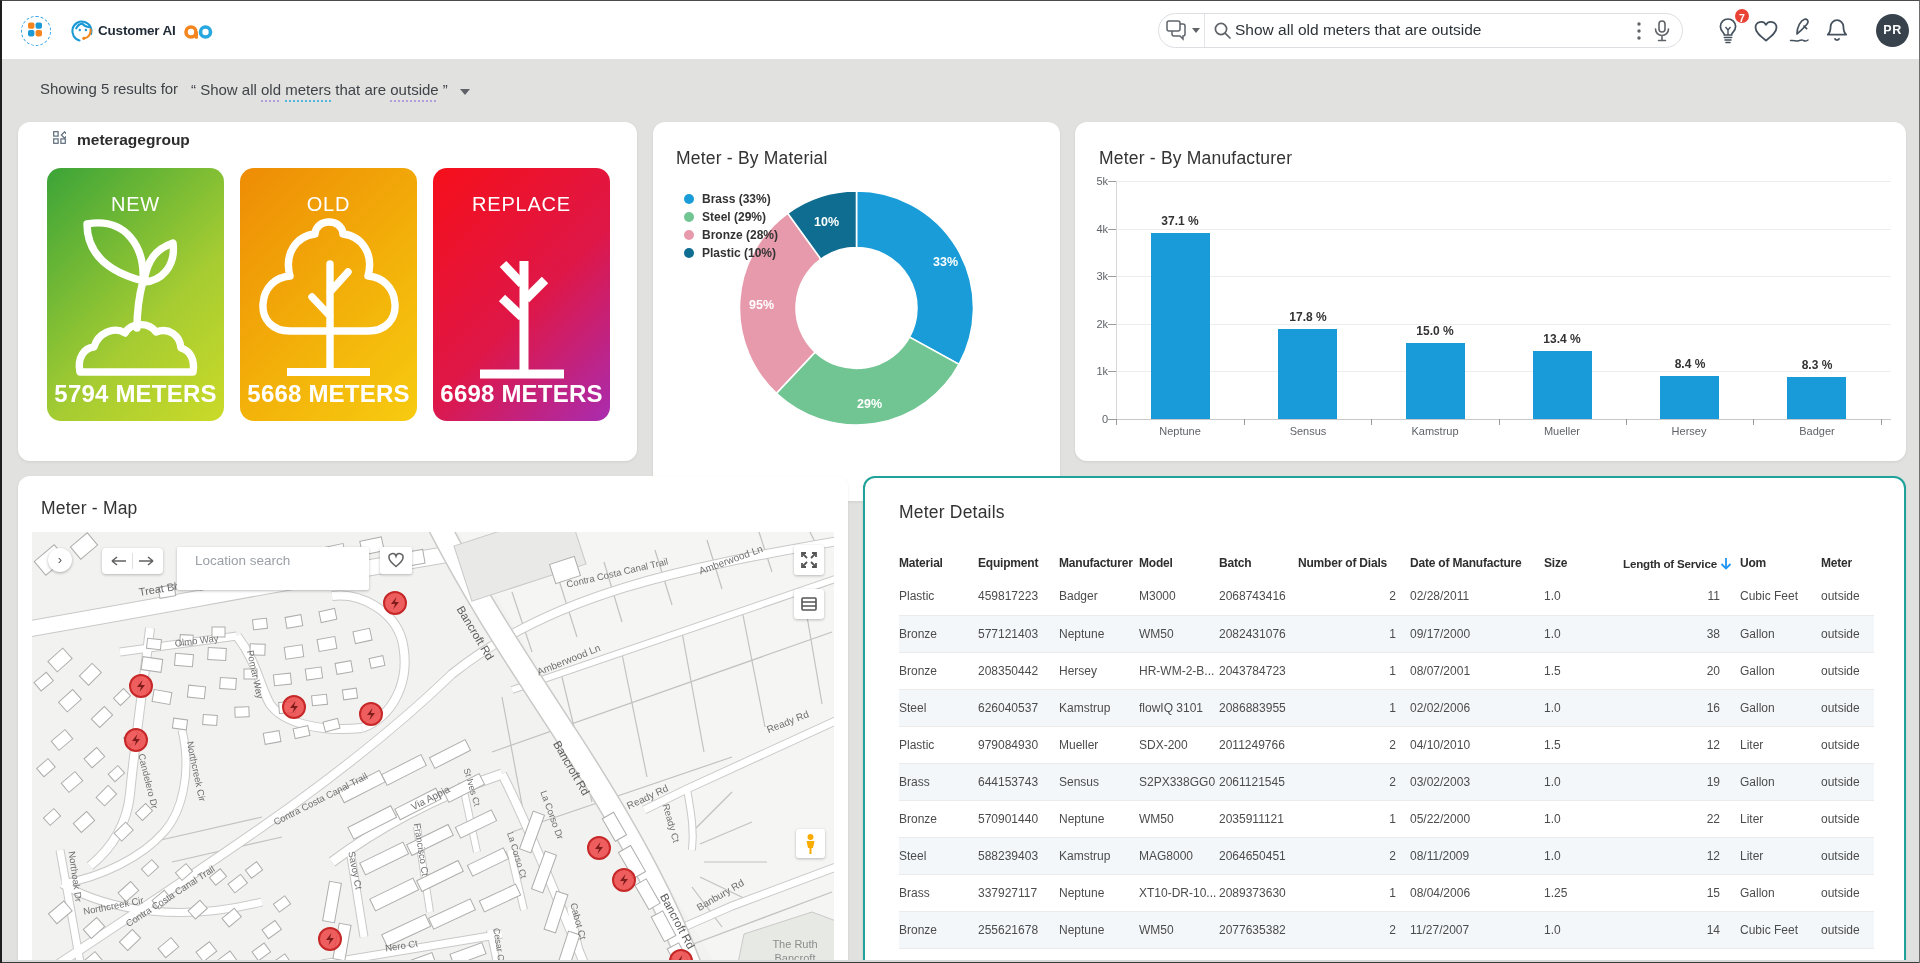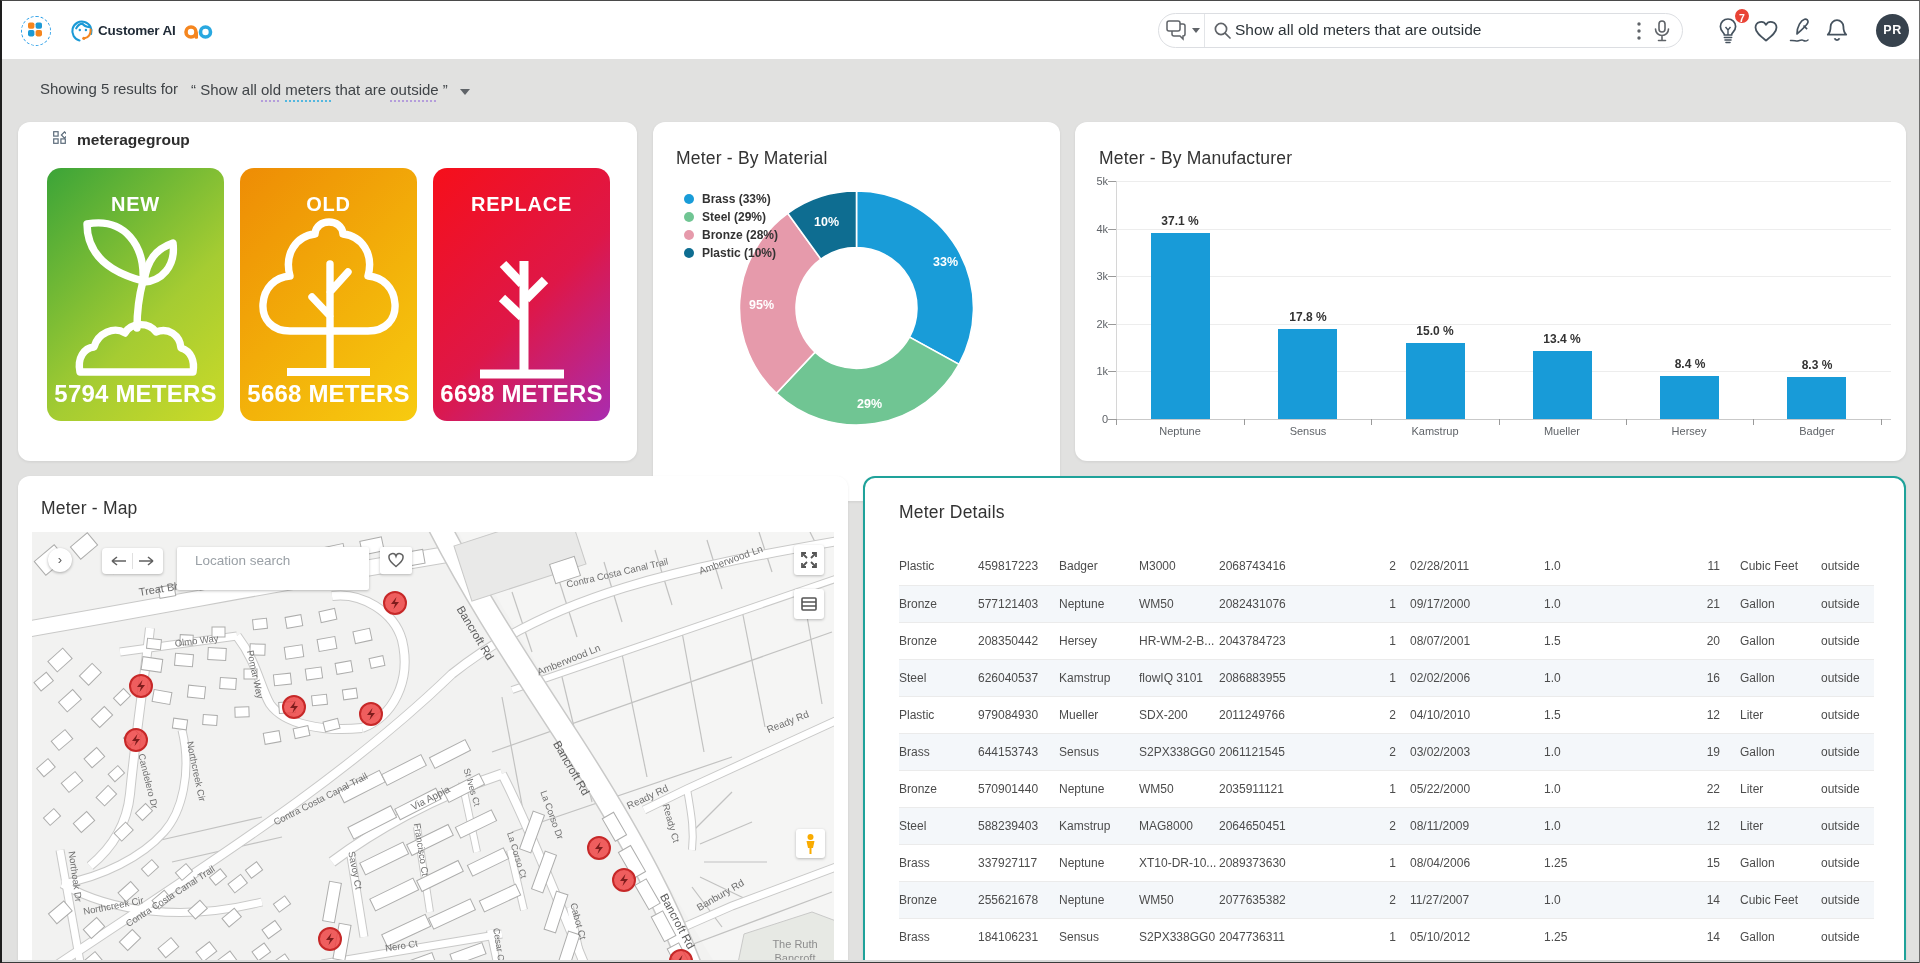--- a/index.html
+++ b/index.html
@@ -31,7 +31,7 @@
   #cardA { left:16px; top:121px; width:619px; height:339px; }
   #cardA .hd { position:absolute; left:59px; top:9px; font-size:15.5px; font-weight:700; color:#2d2d2d; }
   .tile { position:absolute; top:46px; width:177px; height:253px; border-radius:14px; color:#fff; text-align:center; }
-  .tile .tt { margin-top:25px; font-size:20px; font-weight:700; letter-spacing:.8px; }
+  .tile .tt { margin-top:25px; font-size:20px; font-weight:400; letter-spacing:.8px; }
   .tile .val { position:absolute; bottom:13px; width:100%; font-size:24px; font-weight:700; letter-spacing:.2px; }
   #tileNew { left:29px;  background:linear-gradient(135deg,#3ba438 0%,#a5cc32 60%,#cbda28 100%); }
   #tileOld { left:222px; background:linear-gradient(135deg,#ee8c05 0%,#f3b30a 60%,#f7cb10 100%); }

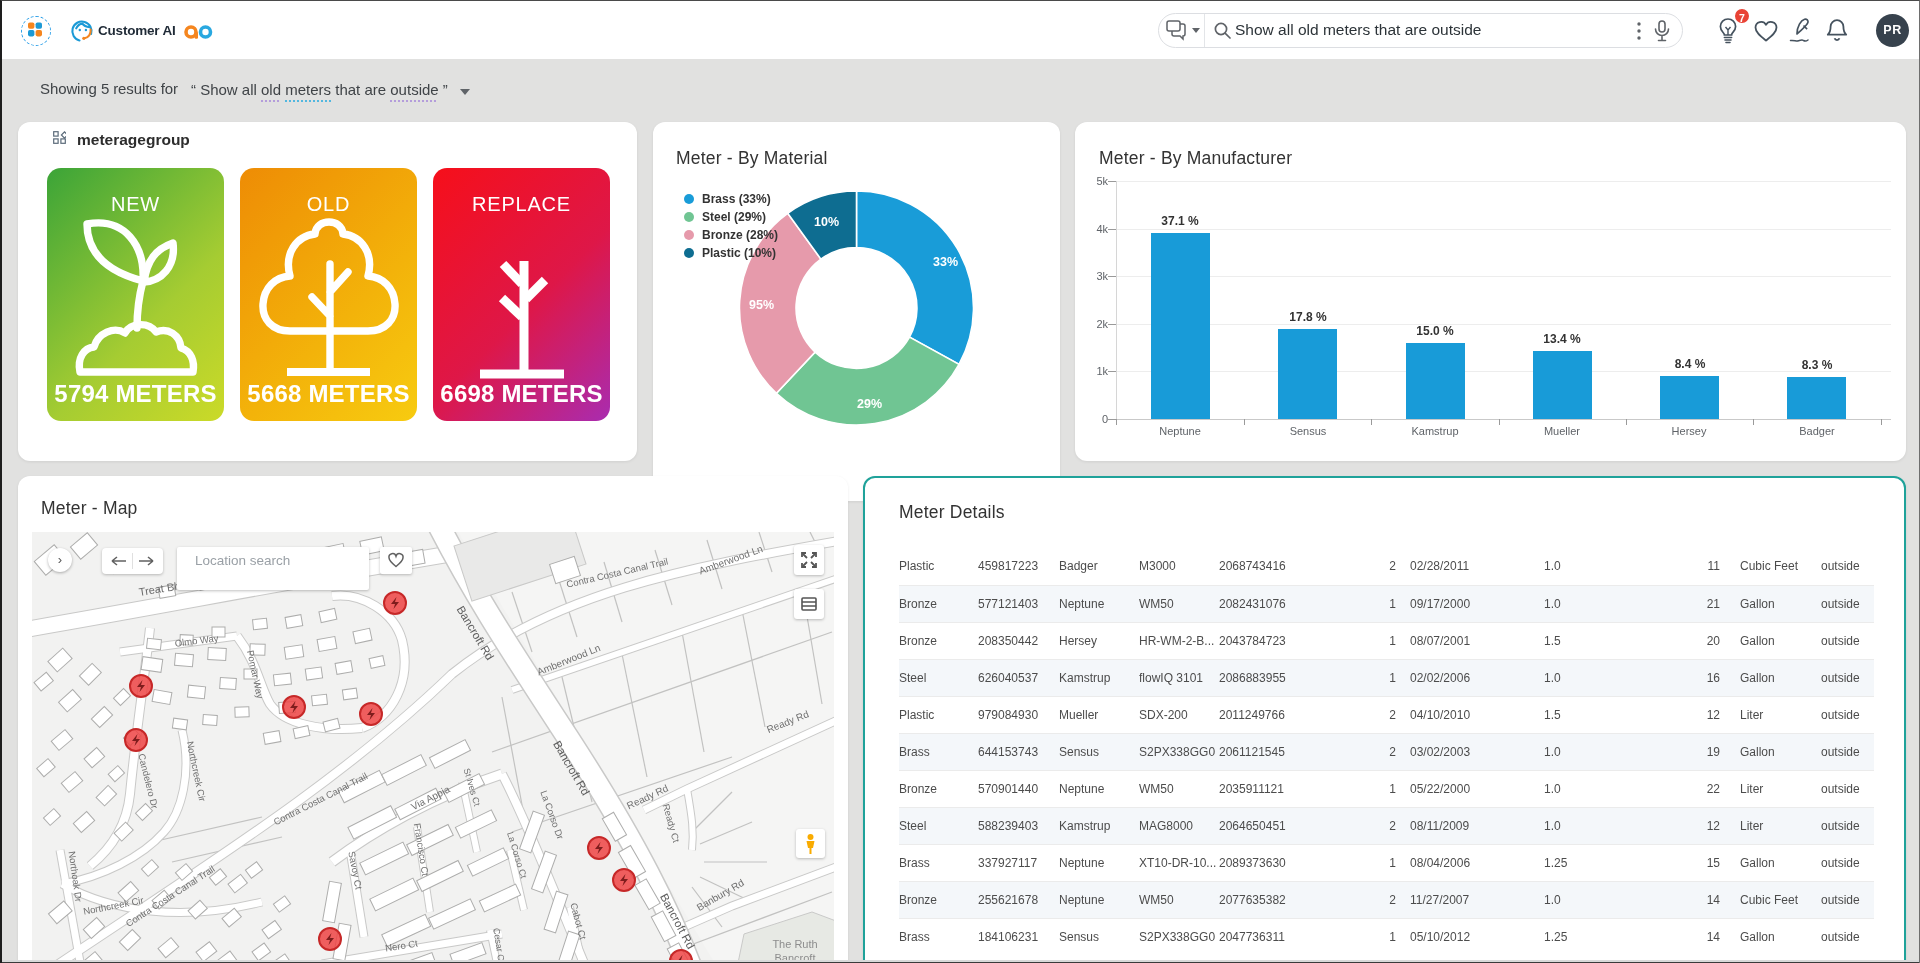--- a/index.html
+++ b/index.html
@@ -566,6 +566,21 @@
         <col style="width:53px">
     </colgroup>
     <tbody>
+        <tr>
+      <th>Material</th>
+          <th>Equipment</th>
+          <th>Manufacturer</th>
+          <th>Model</th>
+          <th>Batch</th>
+      <th>Number of Dials</th>
+          <th>Date of Manufacture</th>
+          <th>Size</th>
+      <th style="font-size:11.6px">Length of Service <svg width="12" height="13" viewBox="0 0 12 13" style="vertical-align:-2px">
+              <path d="M6 1 V11 M1.5 7 L6 11.5 L10.5 7" fill="none" stroke="#2196f3" stroke-width="1.8"></path>
+            </svg></th>
+      <th>Uom</th>
+          <th>Meter</th>
+    </tr>
     <tr>
           <td>Plastic</td>
           <td>459817223</td>

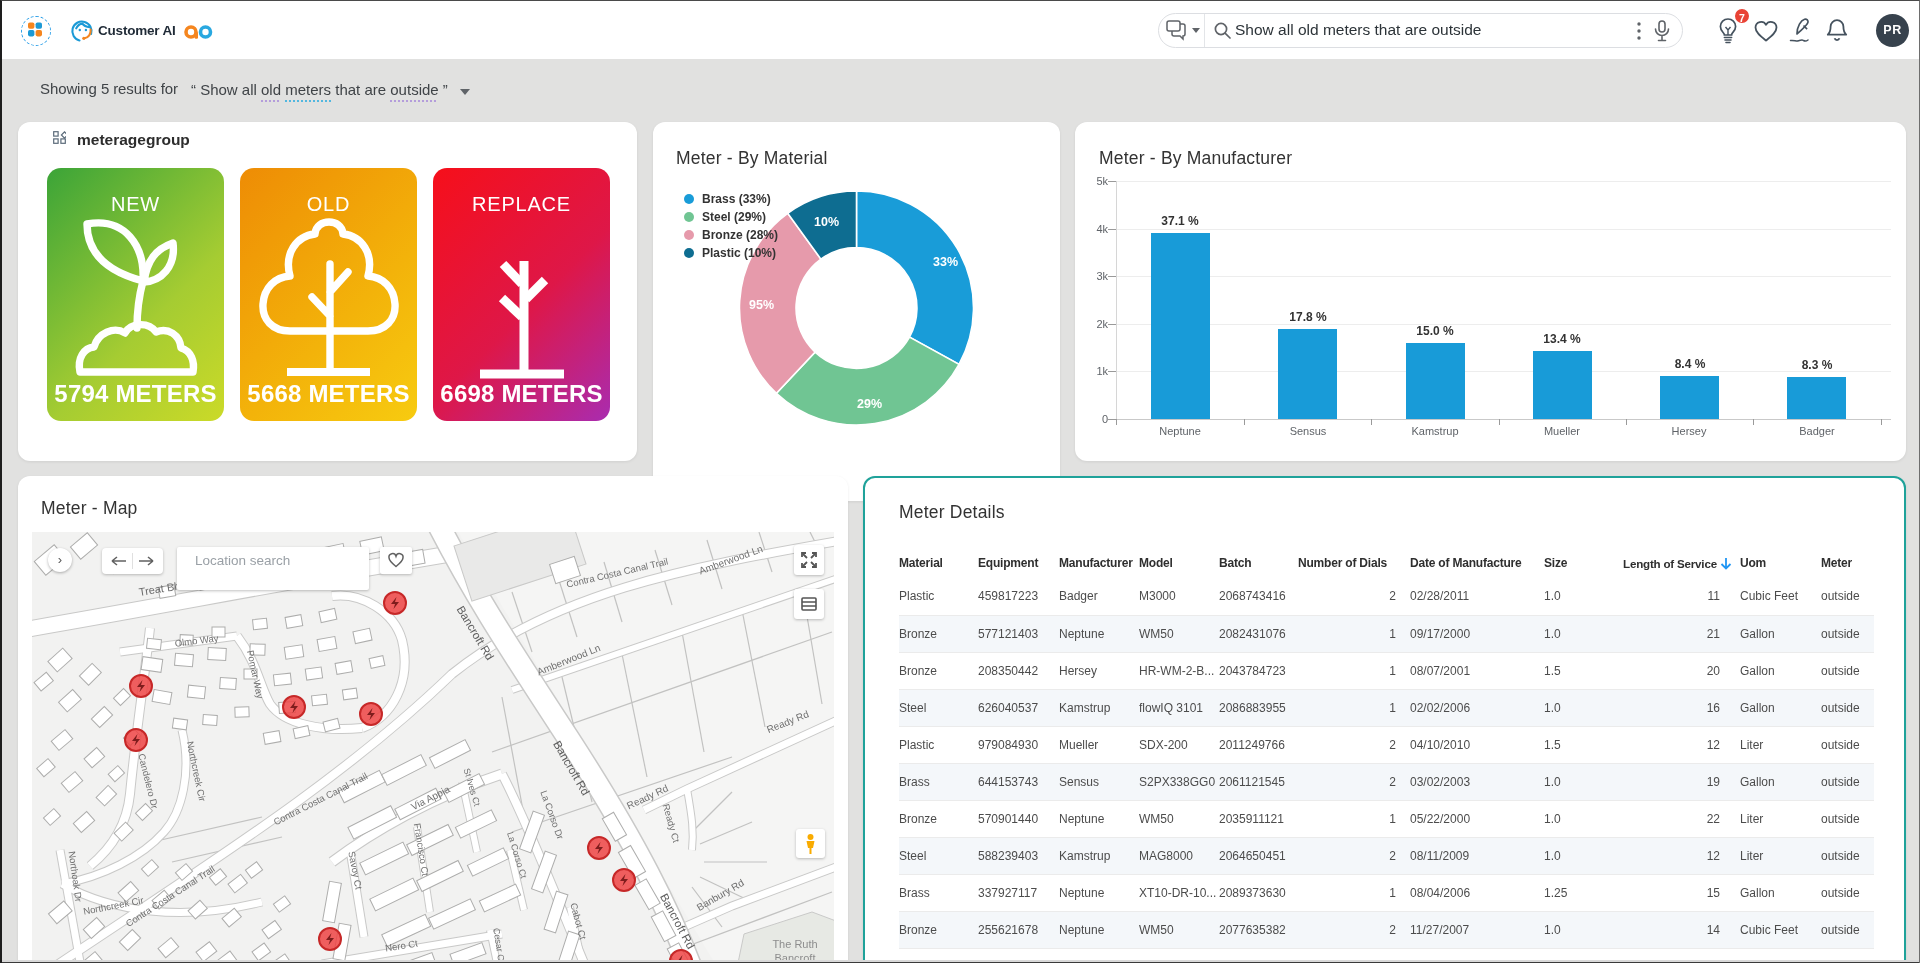--- a/index.html
+++ b/index.html
@@ -603,7 +603,7 @@
           <td class="num" style="padding-right:14px">1</td>
           <td>09/17/2000</td>
           <td>1.0</td>
-          <td class="num" style="padding-right:20px">21</td>
+          <td class="num" style="padding-right:20px">38</td>
           <td>Gallon</td>
           <td>outside</td>
         </tr>

